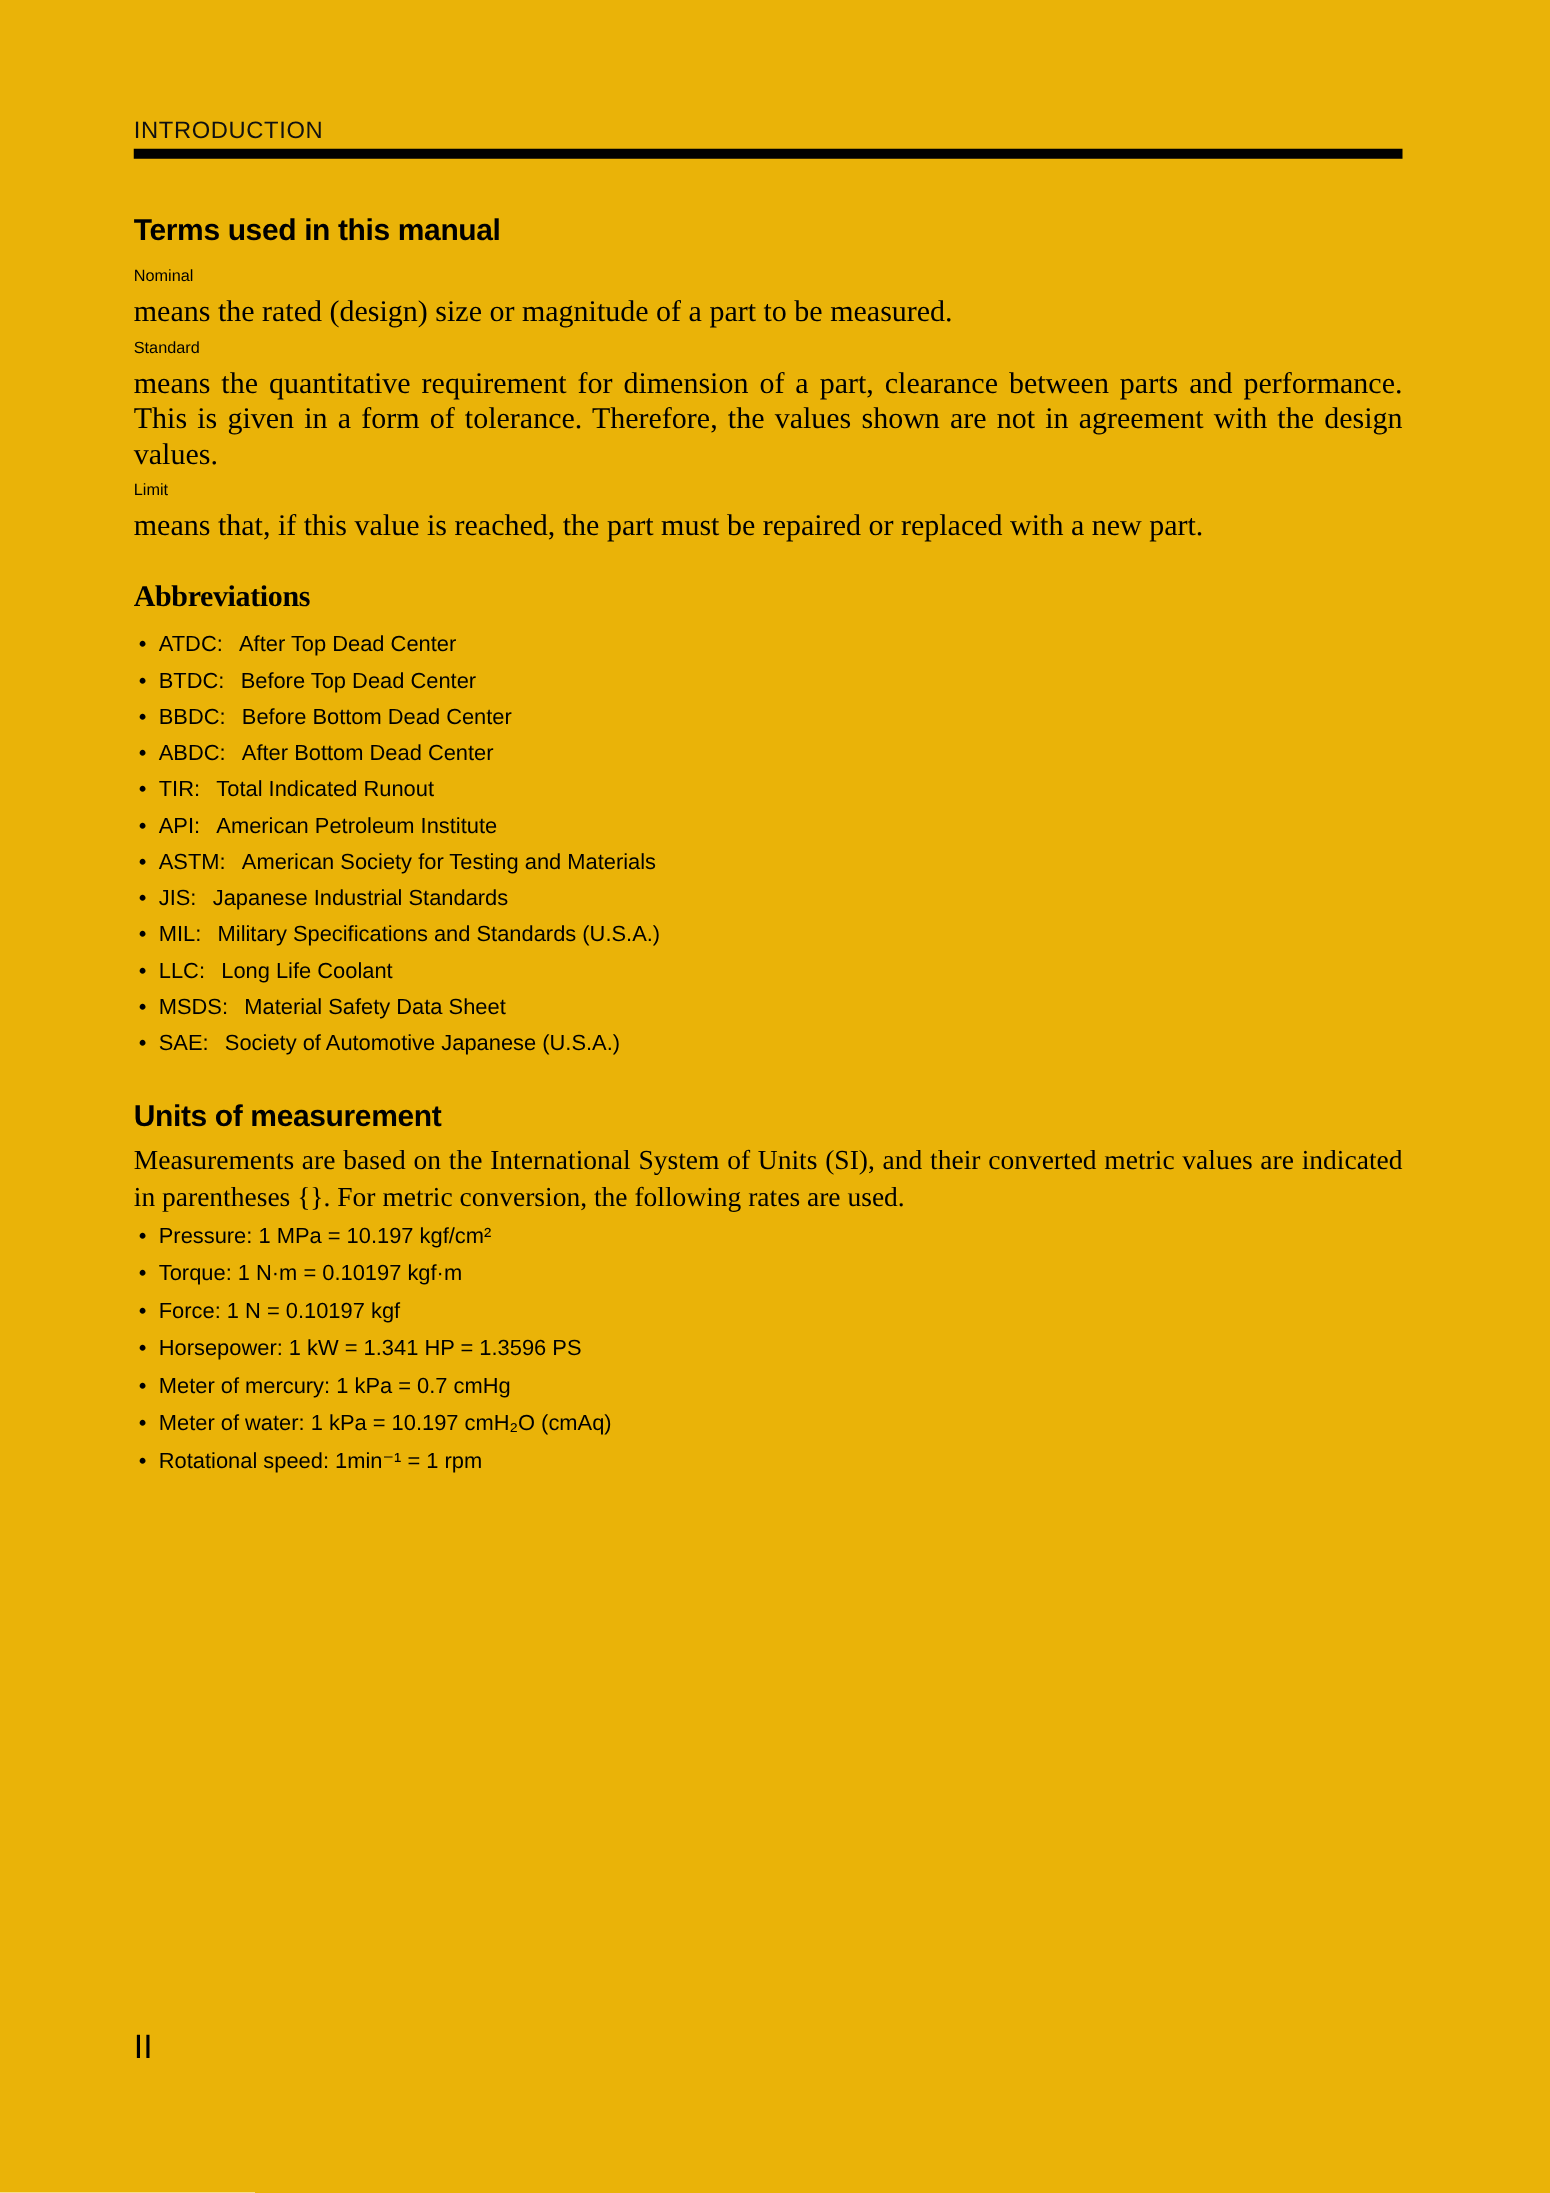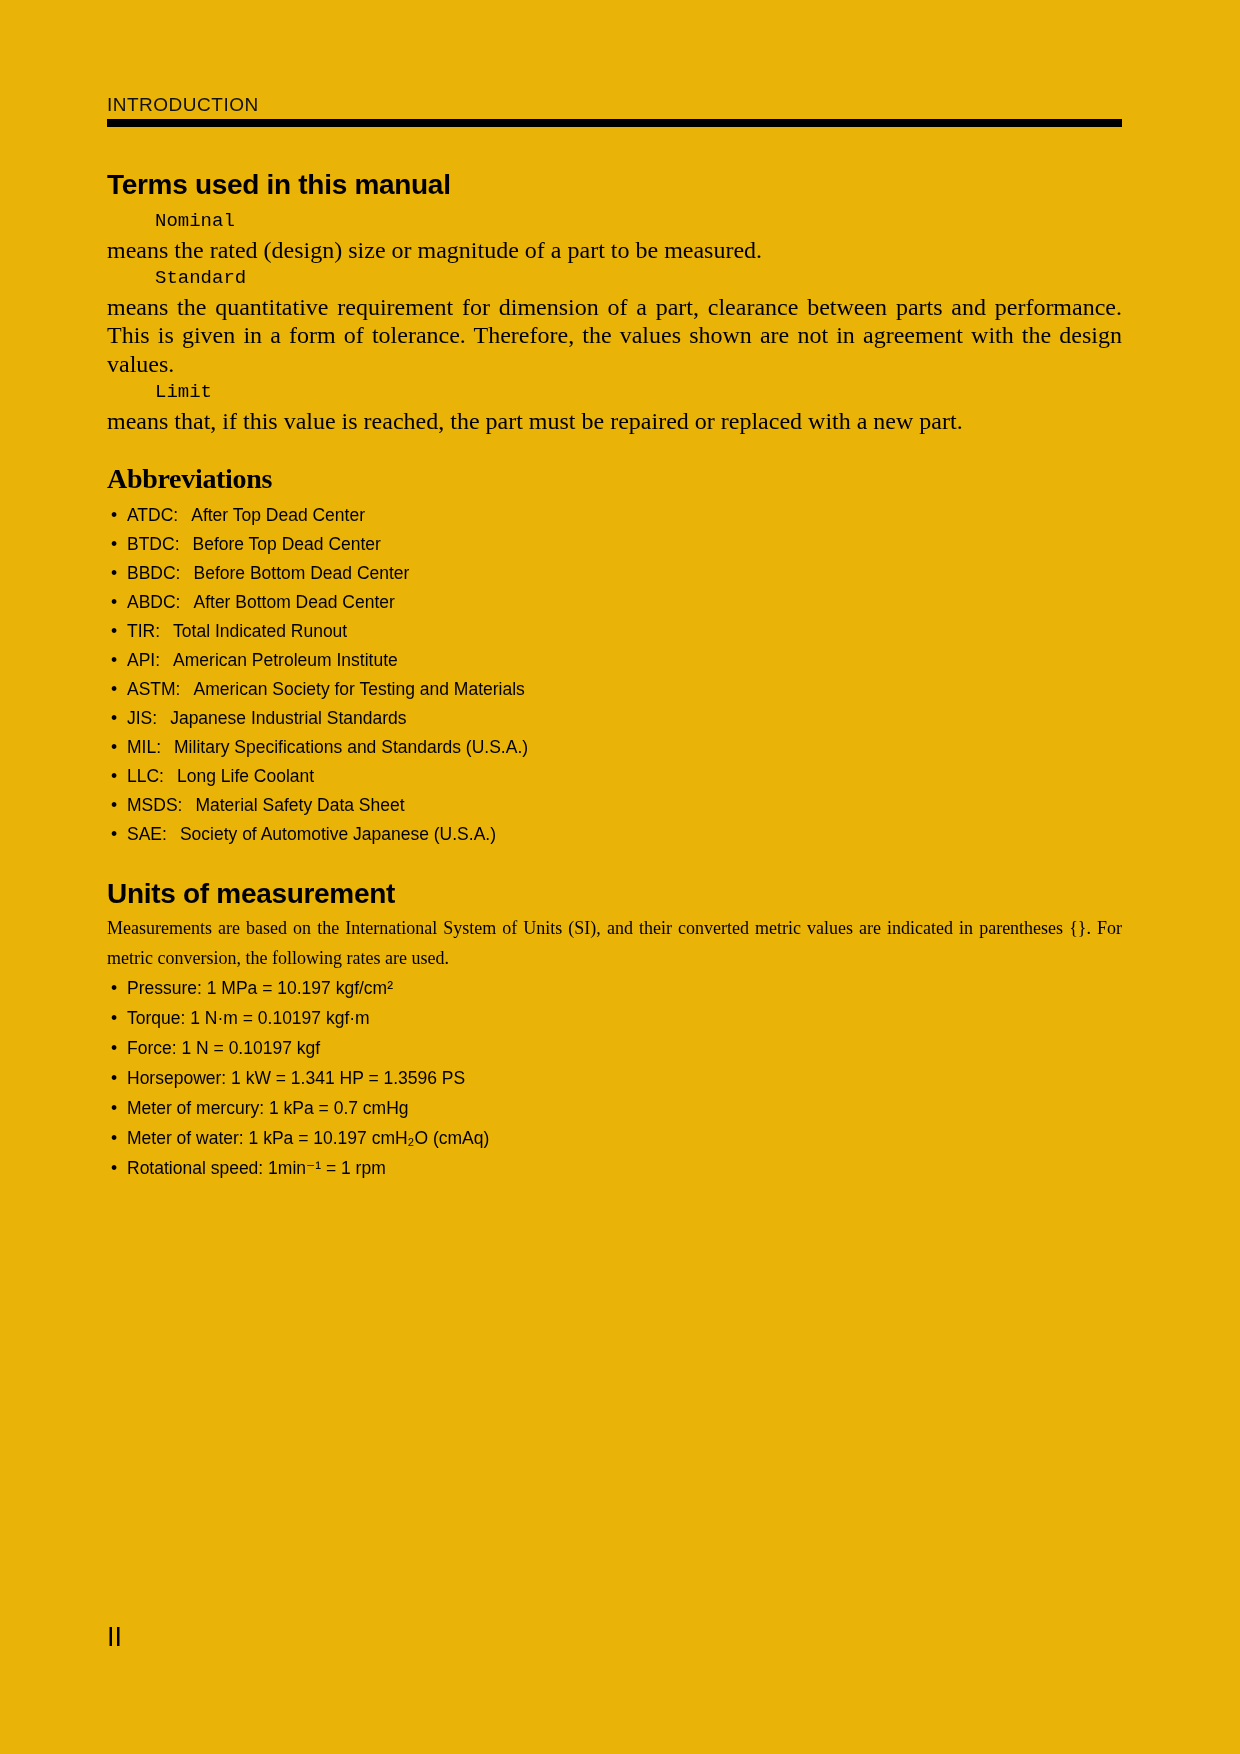--- a/index.html
+++ b/index.html
@@ -35,7 +35,7 @@
 
   
   h1.section-heading {
-    font-size: 28px;
+    font-size: 24px;
     font-weight: bold;
     line-height: 27px;
     letter-spacing: -0.3px;

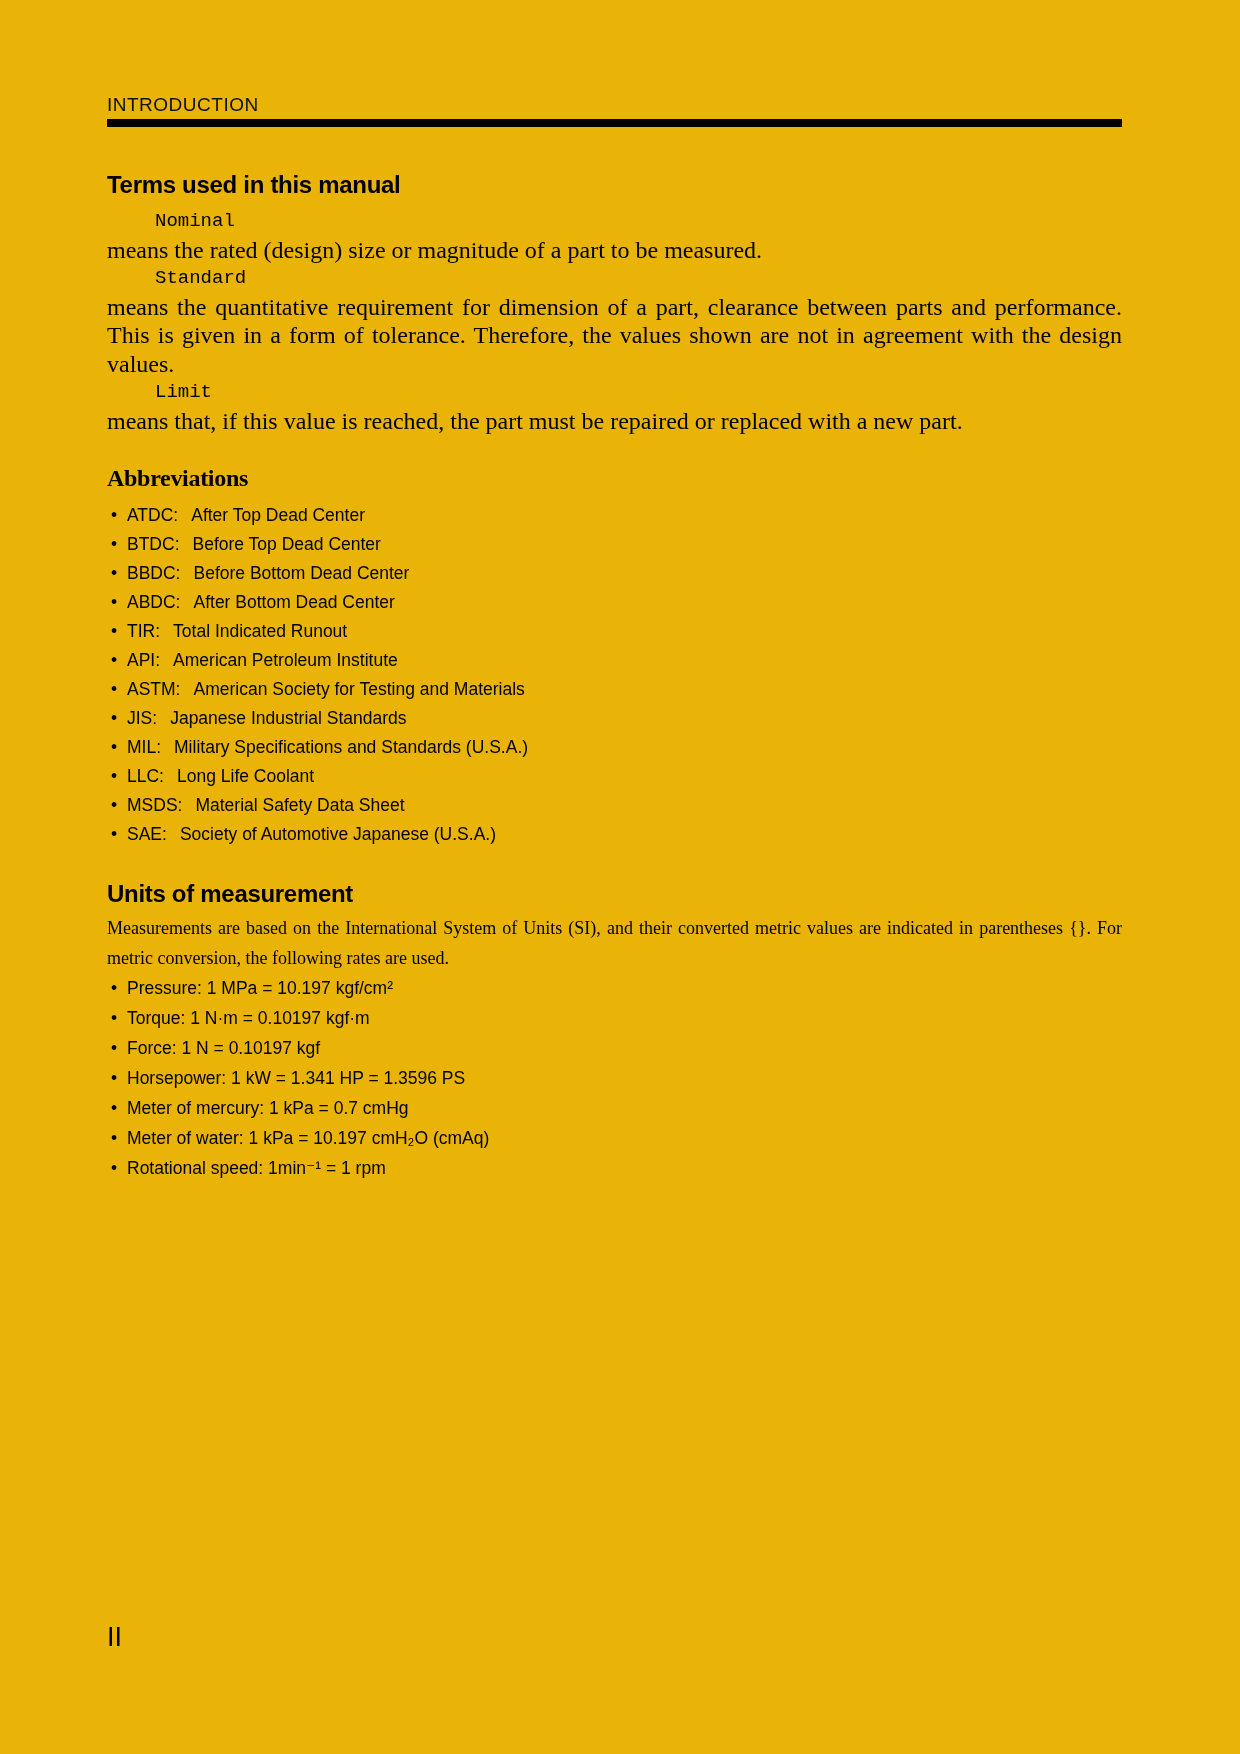--- a/index.html
+++ b/index.html
@@ -48,10 +48,9 @@
   
   .terms-block { margin-top: 9px; }
   .term-name {
-    font-family: Liberation Mono, monospace;
-    font-size: 19px;
+    font-family: Liberation Sans, sans-serif;
+    font-size: 13px;
     line-height: 28.5px;
-    margin-left: 48px;
   }
   .term-def {
     font-family: Liberation Serif, serif;

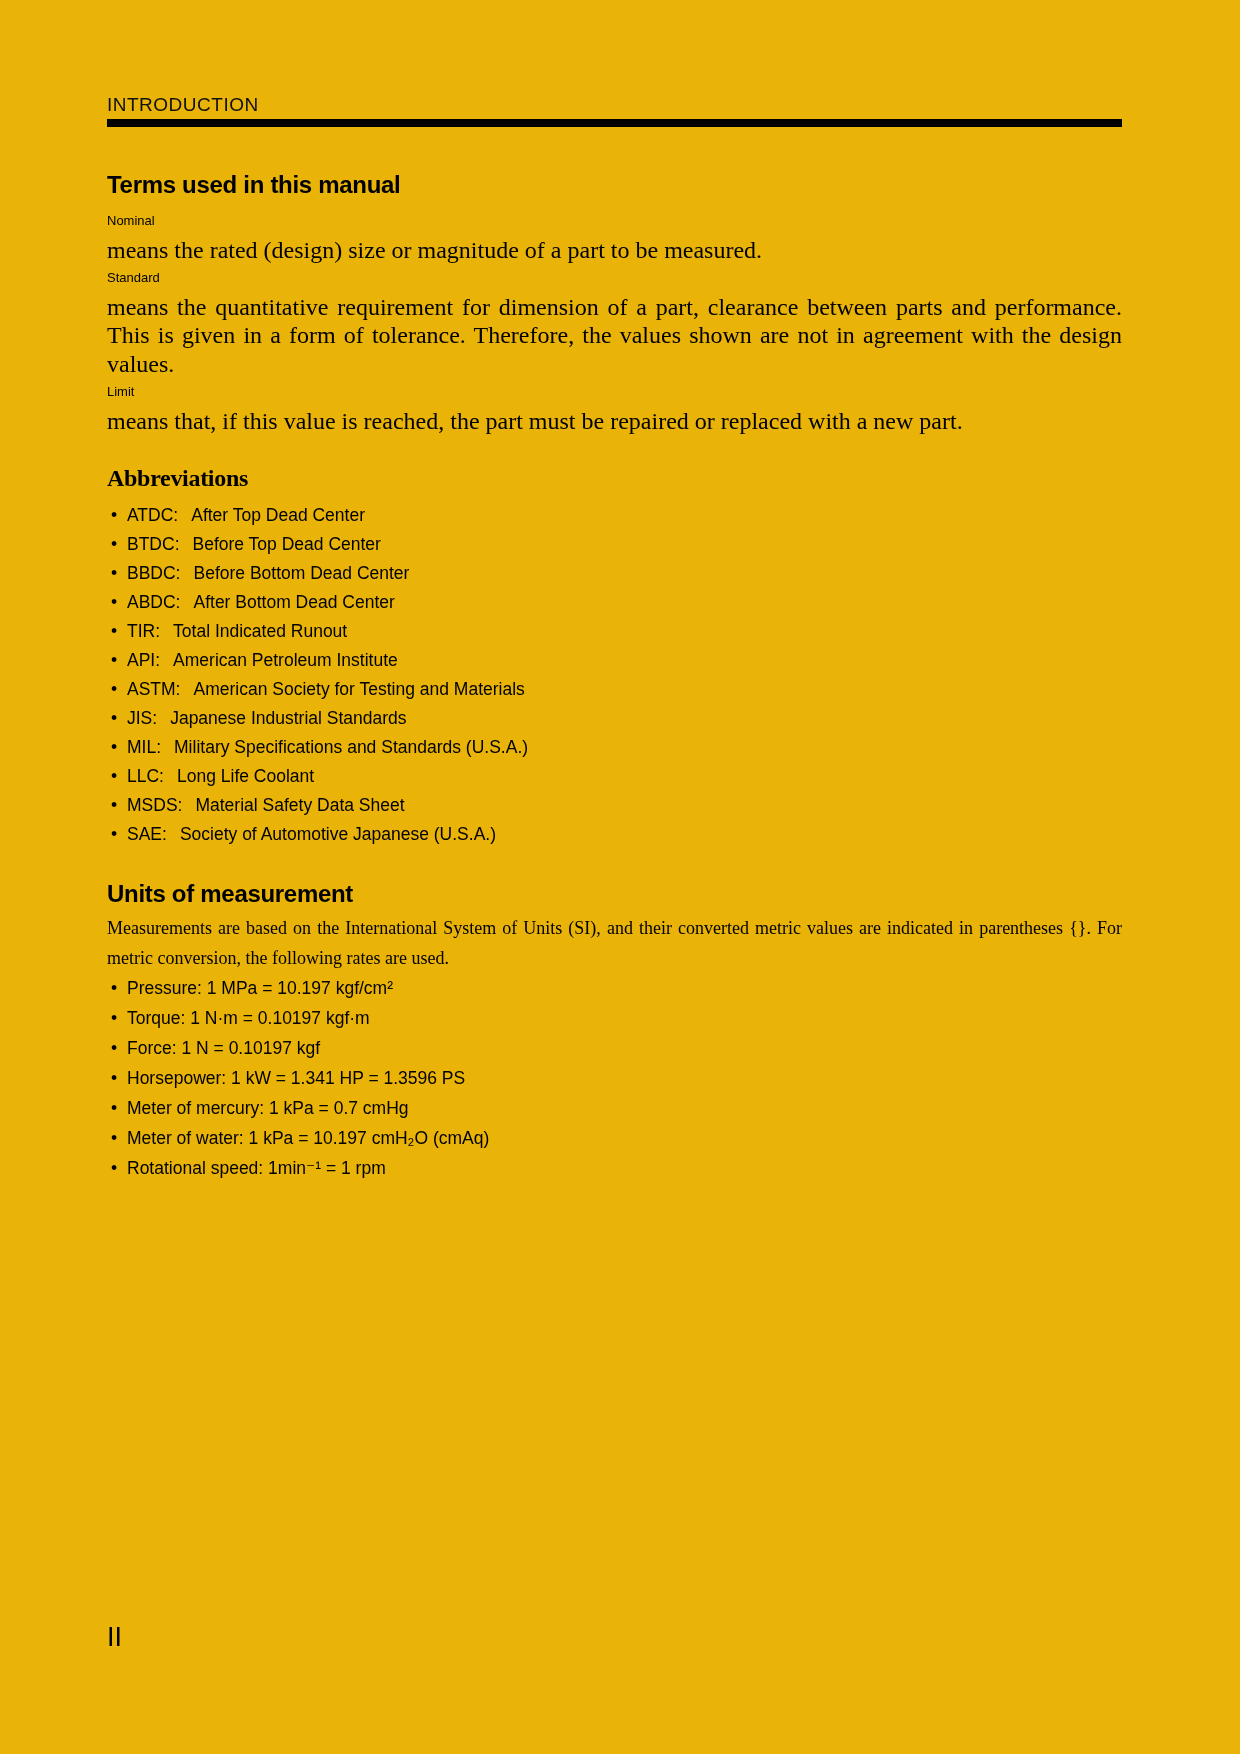--- a/index.html
+++ b/index.html
@@ -85,7 +85,7 @@
   .units-intro {
     margin-top: 6px;
     font-family: "Liberation Serif", "DejaVu Serif", serif;
-    font-size: 18px;
+    font-size: 22px;
     line-height: 30px;
     text-align: justify;
   }

